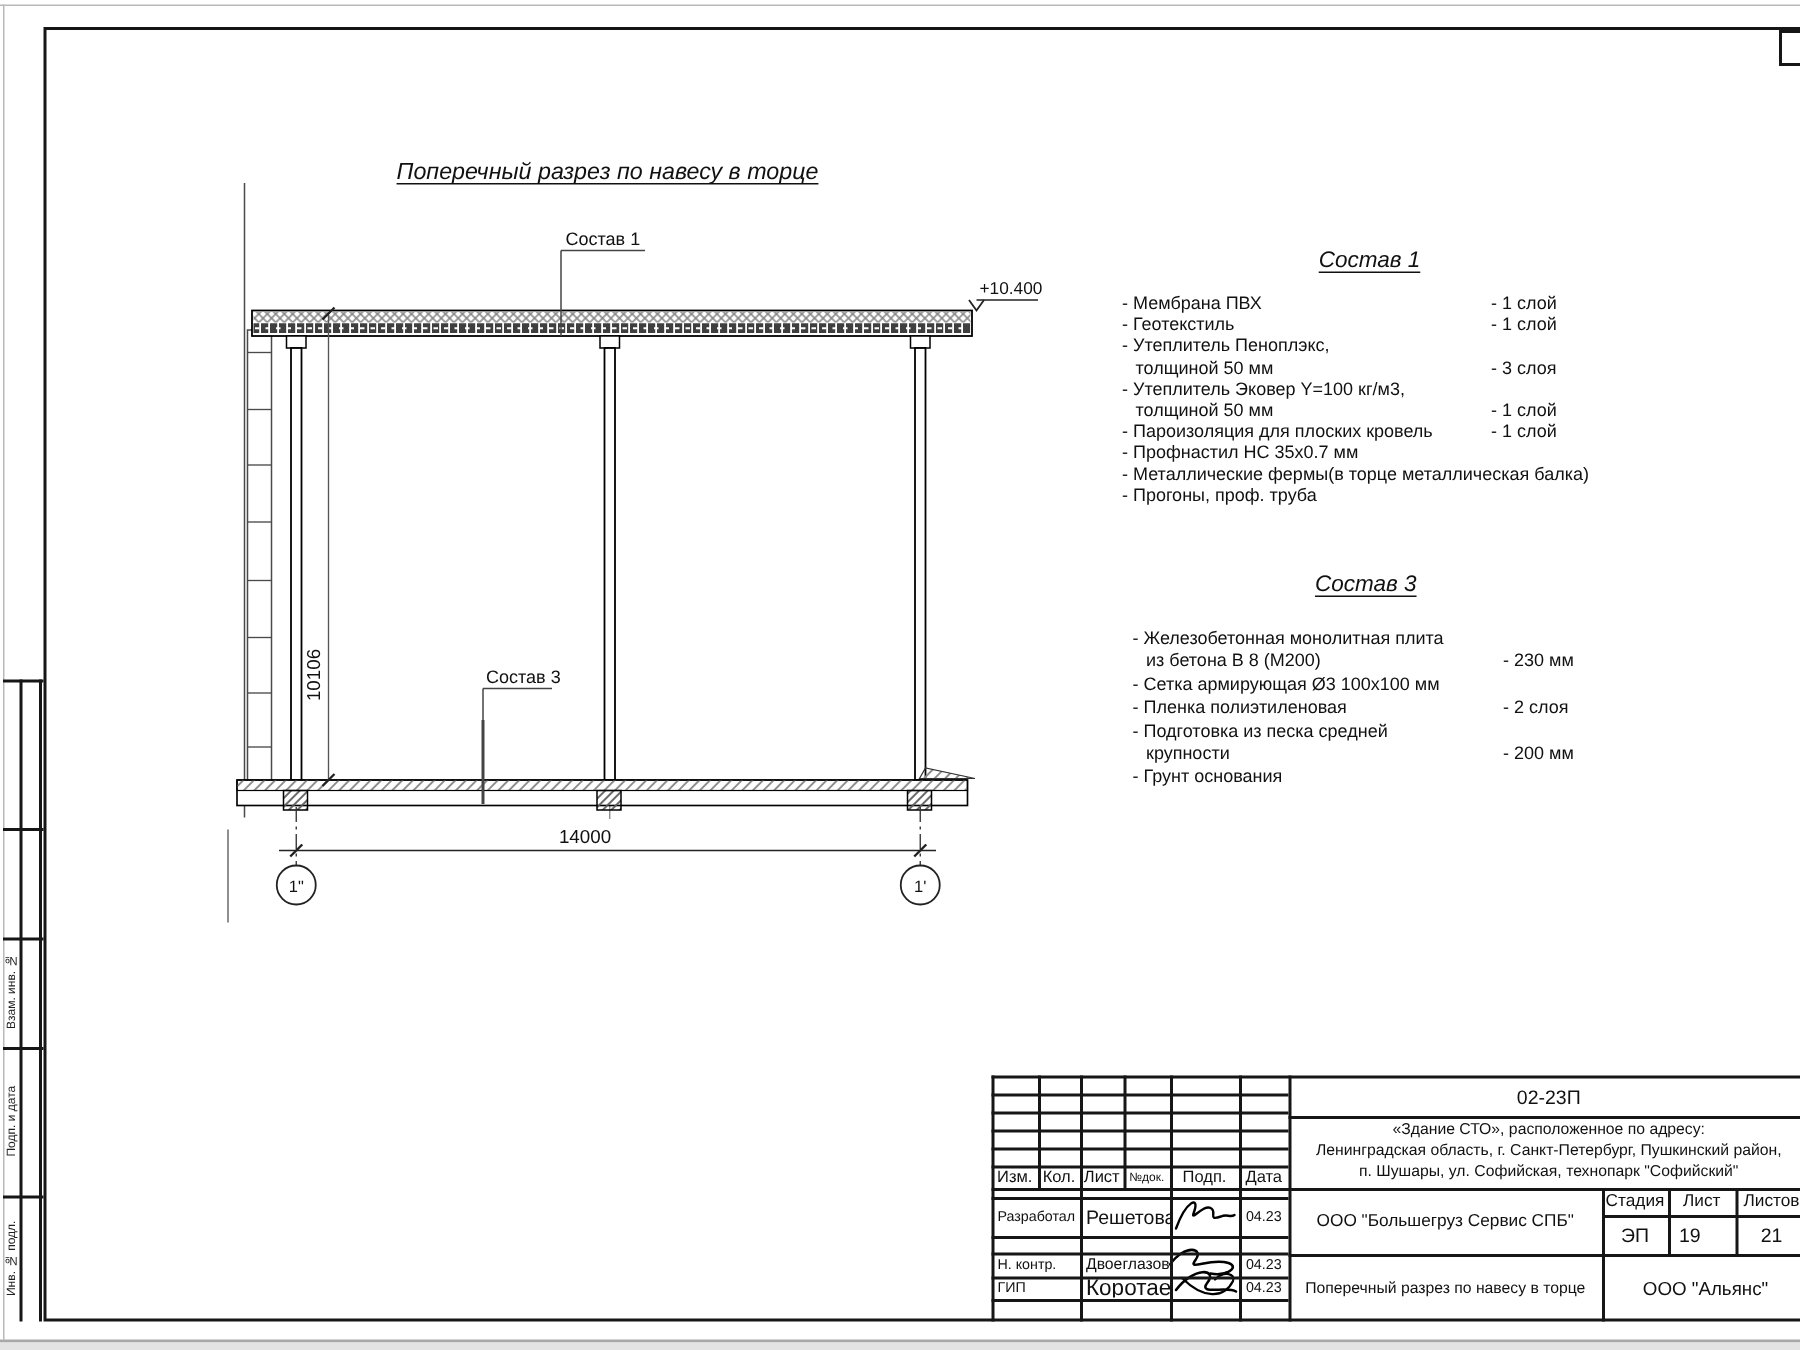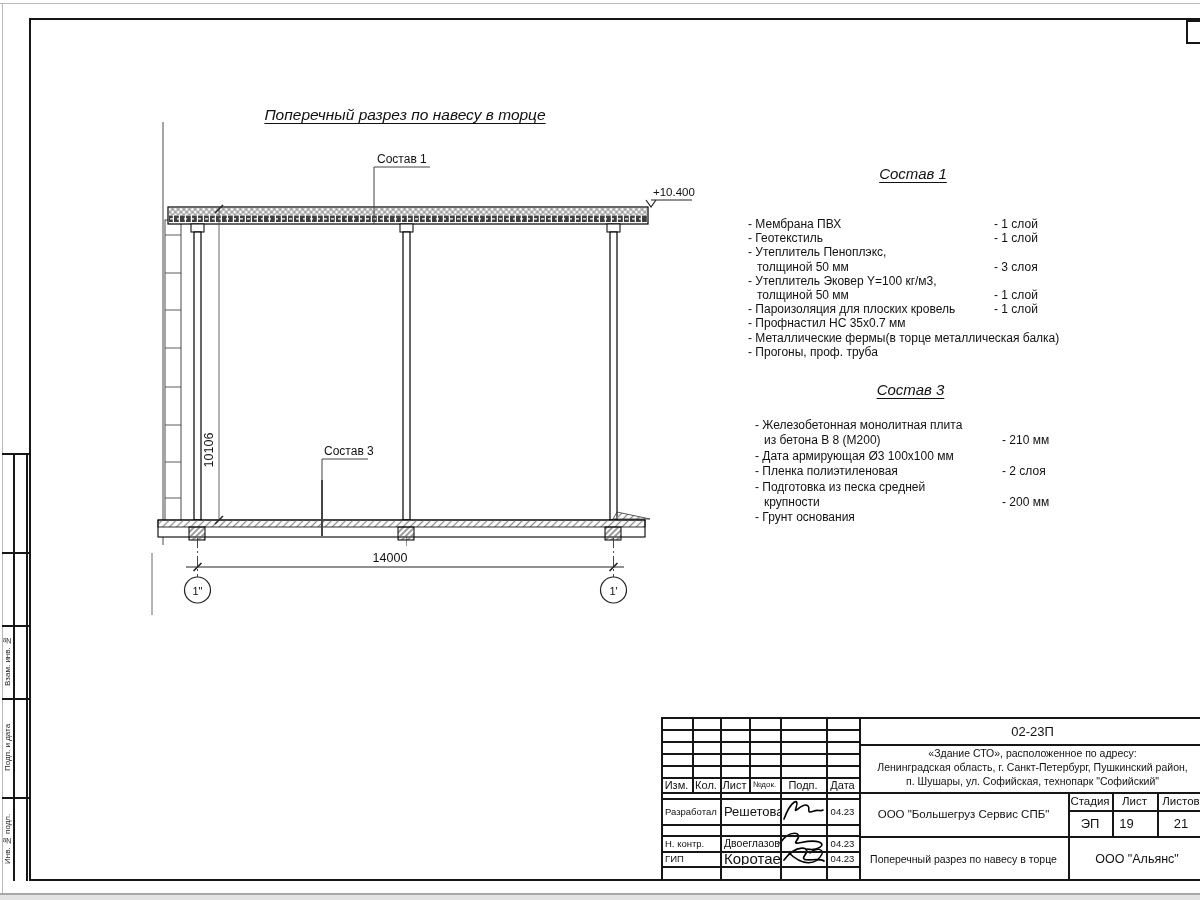--- a/index.html
+++ b/index.html
@@ -21,7 +21,7 @@
   #s3-head{left:748px;top:381px;width:325px;font-size:15px;}
   
   .mat-list{font-size:12px;white-space:nowrap;}
-  #s1-list{left:748px;top:217px;width:350px;line-height:14.2px;}
+  #s1-list{left:748px;top:195px;width:350px;line-height:14.2px;}
   #s3-list{left:755px;top:418px;width:340px;line-height:15.4px;}
   .mat-line{position:relative;}
   .mat-line.cont{padding-left:9px;}

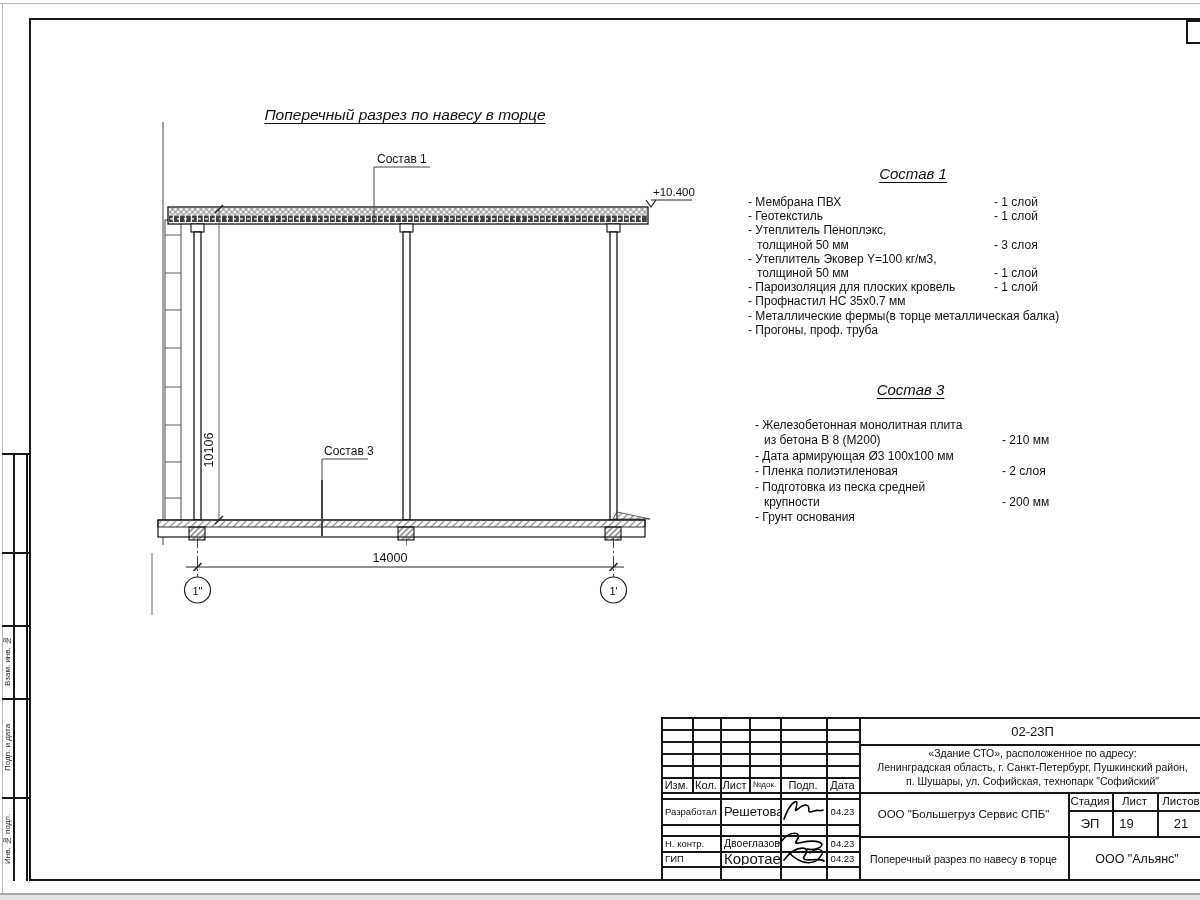--- a/index.html
+++ b/index.html
@@ -169,7 +169,7 @@
 <div id="s3-head" class="abs head-it">Состав 3</div>
 <div id="s3-list" class="abs mat-list">
     <div class="mat-line"><span>- Железобетонная  монолитная плита</span></div>
-    <div class="mat-line cont"><span>из бетона В 8 (М200)</span><span class="mat-qty">- 210 мм</span></div>
+    <div class="mat-line cont"><span>из бетона В 8 (М200)</span><span class="mat-qty">- 230 мм</span></div>
     <div class="mat-line"><span>- Дата армирующая Ø3 100х100 мм</span></div>
     <div class="mat-line"><span>- Пленка полиэтиленовая</span><span class="mat-qty">-  2 слоя</span></div>
     <div class="mat-line"><span>- Подготовка из песка средней</span></div>

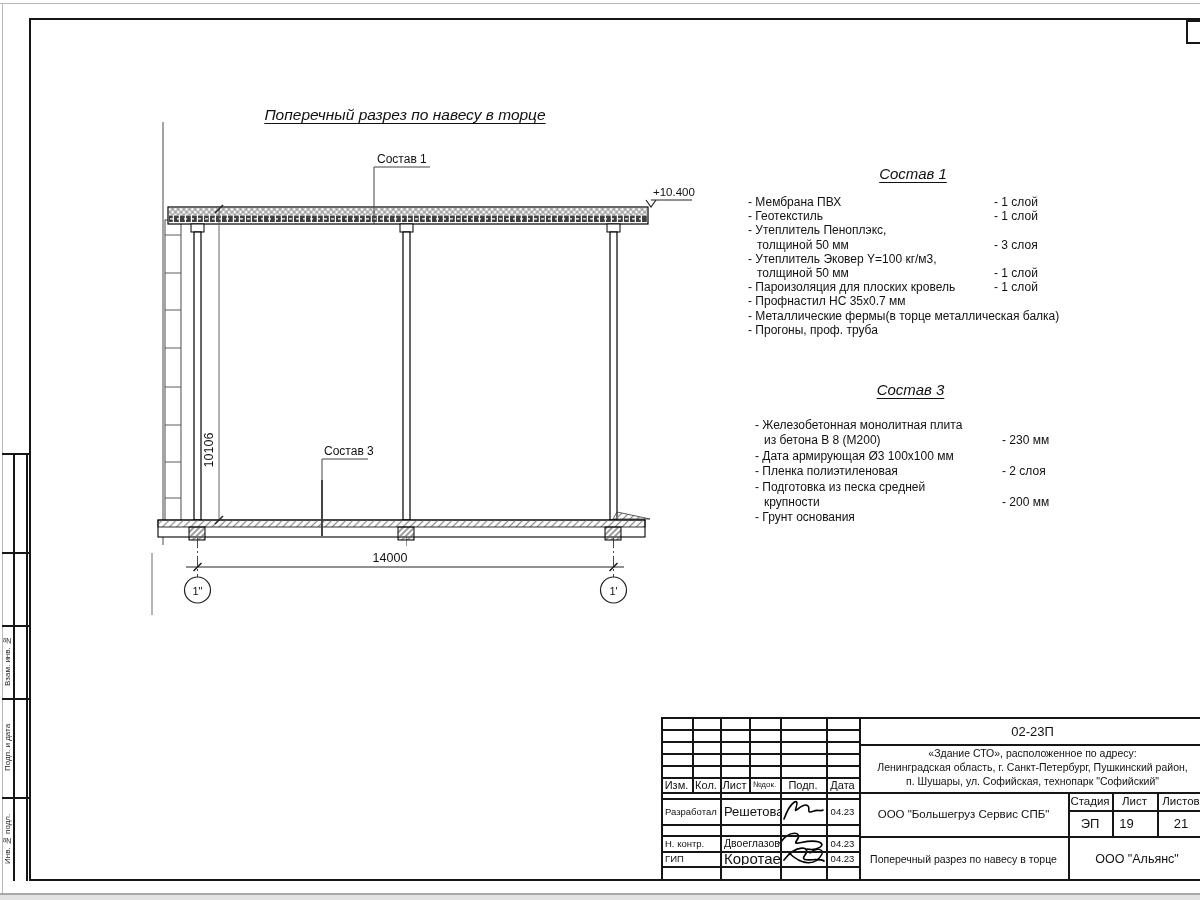--- a/index.html
+++ b/index.html
@@ -170,7 +170,7 @@
 <div id="s3-list" class="abs mat-list">
     <div class="mat-line"><span>- Железобетонная  монолитная плита</span></div>
     <div class="mat-line cont"><span>из бетона В 8 (М200)</span><span class="mat-qty">- 230 мм</span></div>
-    <div class="mat-line"><span>- Дата армирующая Ø3 100х100 мм</span></div>
+    <div class="mat-line"><span>- Сетка армирующая Ø3 100х100 мм</span></div>
     <div class="mat-line"><span>- Пленка полиэтиленовая</span><span class="mat-qty">-  2 слоя</span></div>
     <div class="mat-line"><span>- Подготовка из песка средней</span></div>
     <div class="mat-line cont"><span>крупности</span><span class="mat-qty">- 200 мм</span></div>

